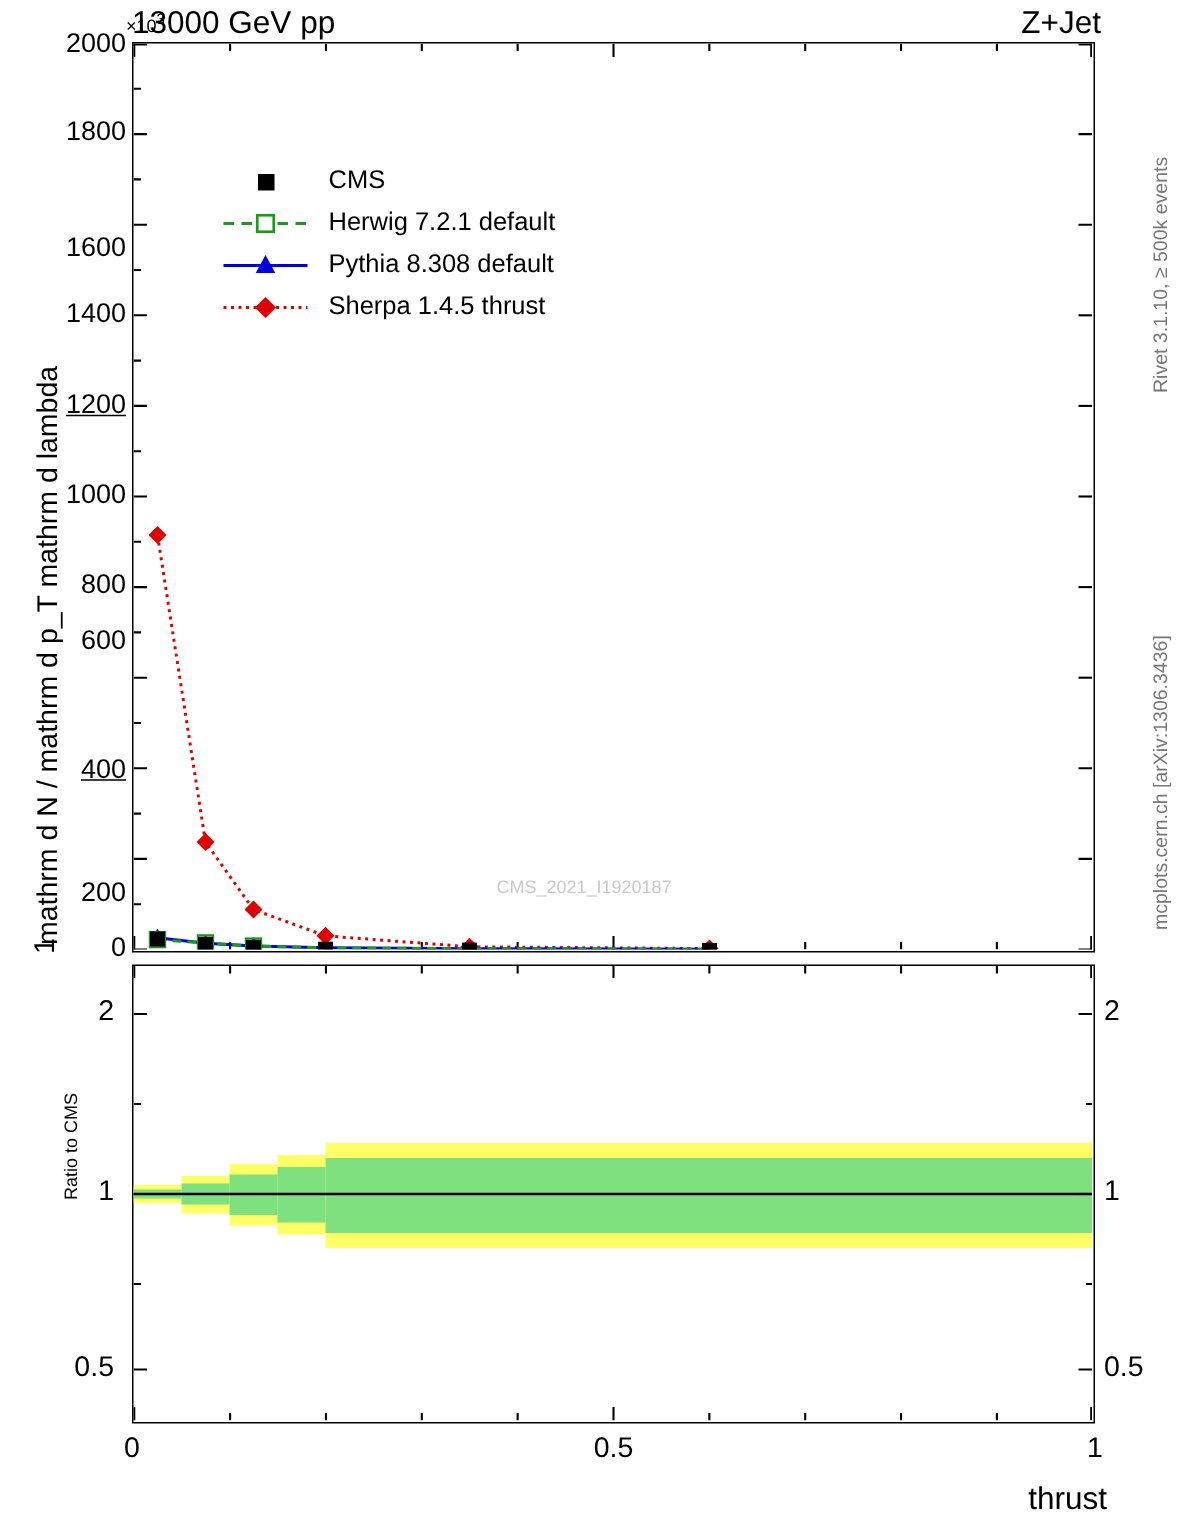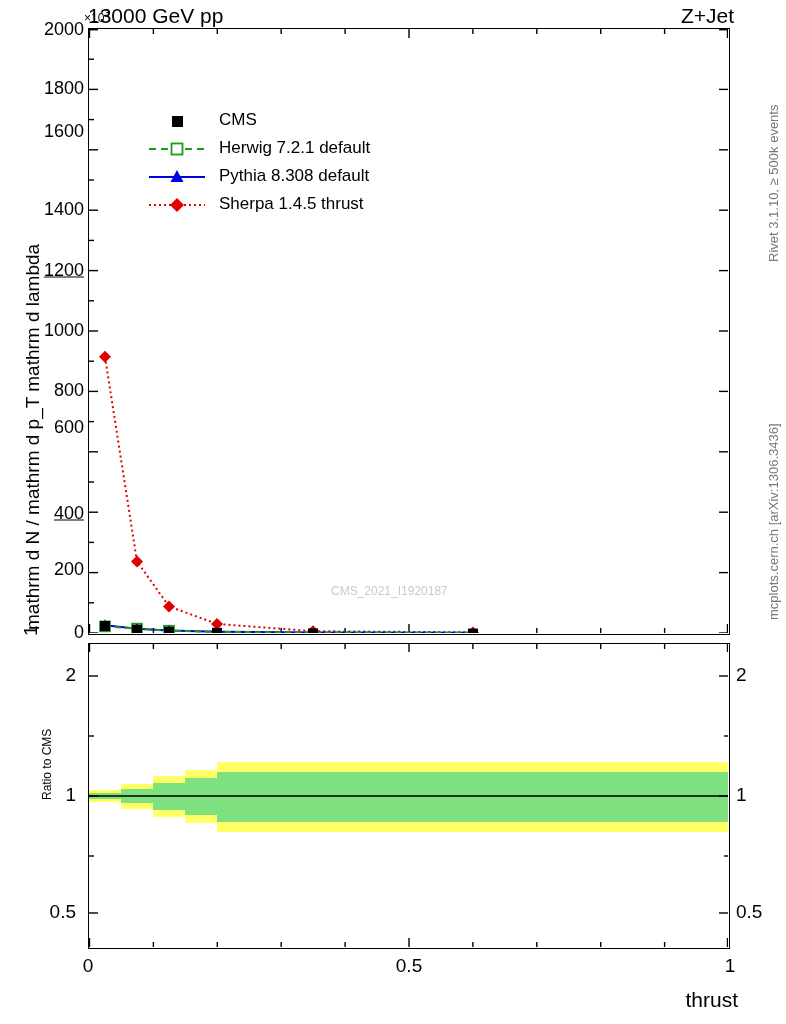--- a/index.html
+++ b/index.html
@@ -325,7 +325,7 @@
     <div class="ytick-lab" style="top:330.0px;">1000</div>
     <div class="ytick-lab" style="top:269.6px;text-decoration:underline;">1200</div>
     <div class="ytick-lab" style="top:209.2px;">1400</div>
-    <div class="ytick-lab" style="top:131px;text-align:right;">1600</div>
+    <div class="ytick-lab" style="top:165px;text-align:right;">1600</div>
     <div class="ytick-lab" style="top:88.4px;">1800</div>
     <div class="ytick-lab" style="top:28.7px;">2000</div>
   </div>

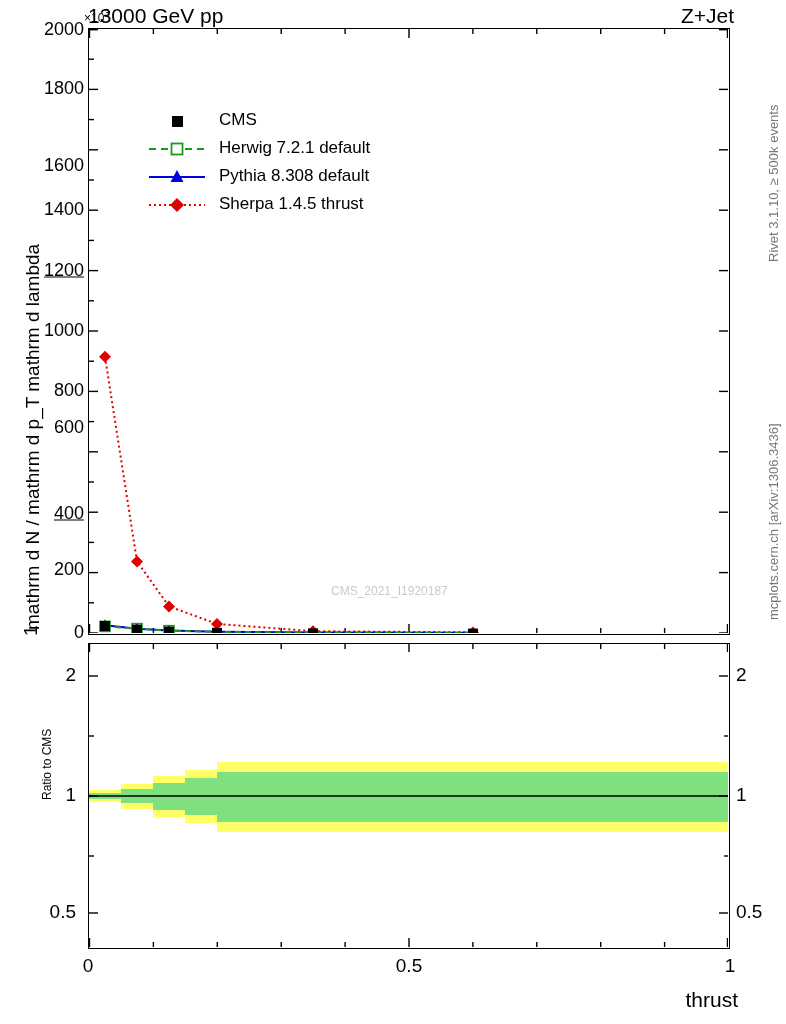--- a/index.html
+++ b/index.html
@@ -318,7 +318,7 @@
 
   <div class="abs" style="left:0; top:0; width:84px; height:1024px;">
     <div class="ytick-lab" style="top:632px;">0</div>
-    <div class="ytick-lab" style="top:569px;margin-left:16px;">200</div>
+    <div class="ytick-lab" style="top:595px;margin-left:16px;">200</div>
     <div class="ytick-lab" style="top:513px;text-decoration:underline;">400</div>
     <div class="ytick-lab" style="top:427px;">600</div>
     <div class="ytick-lab" style="top:390.4px;">800</div>

